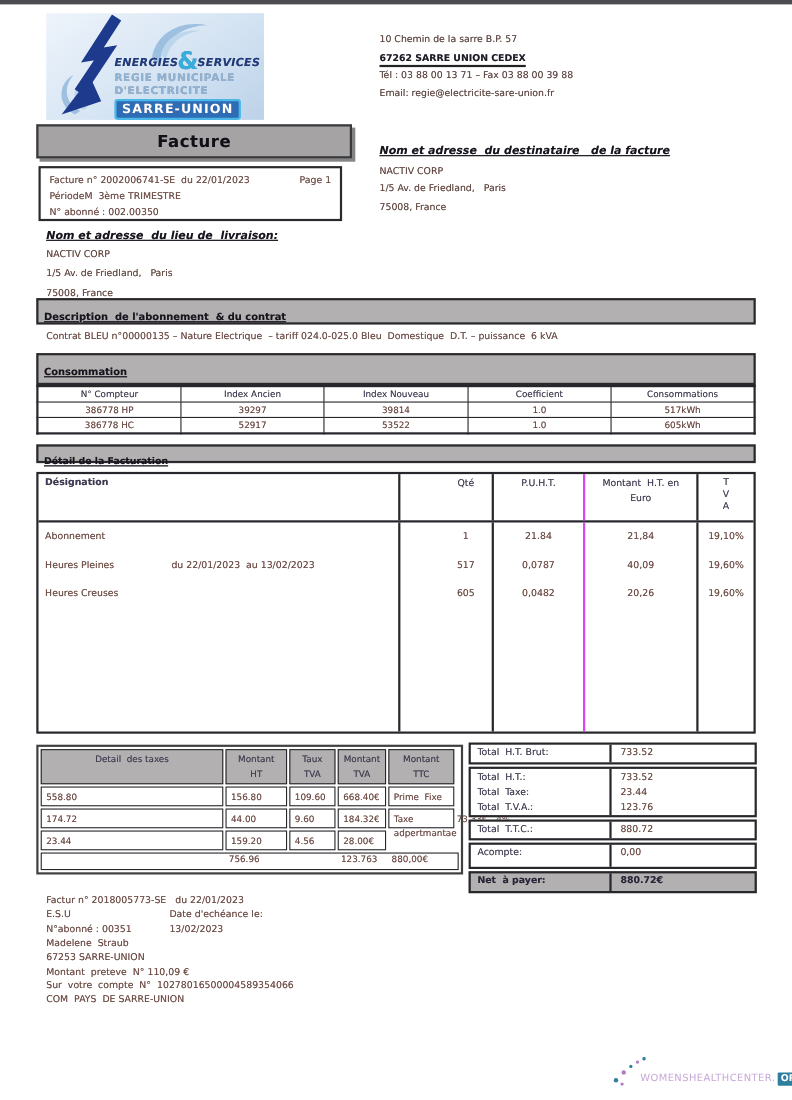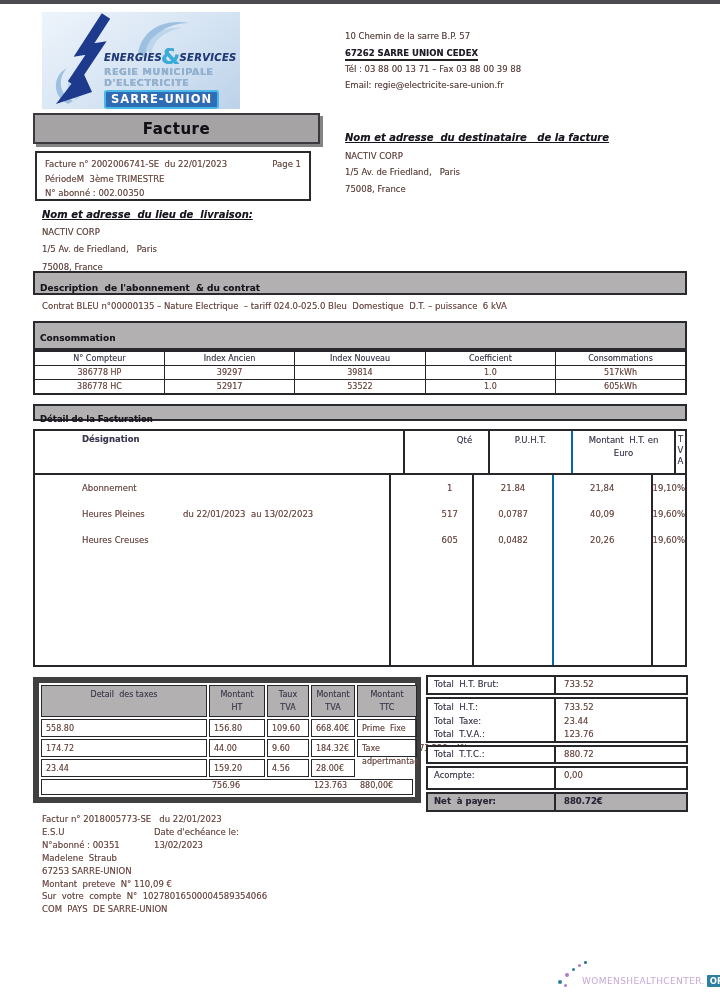--- a/index.html
+++ b/index.html
@@ -46,7 +46,7 @@
 
   
   .band { position:absolute; left:33px; width:654px; background:#b2b0b0; border:2px solid #2a2a2e; padding-left:5px; }
-  .band .u { font-weight:bold; color:#15151f; font-size:9px; }
+  .band .u { font-weight:bold; text-decoration:underline; color:#15151f; font-size:9px; }
   .contract-band { top:271px; height:24px; padding-top:3px; }
   .contract-line { position:absolute; left:42px; top:301px; font-size:8.5px; color:#6b4a42; }
   .conso-band { top:321px; height:29px; padding-top:3px; }

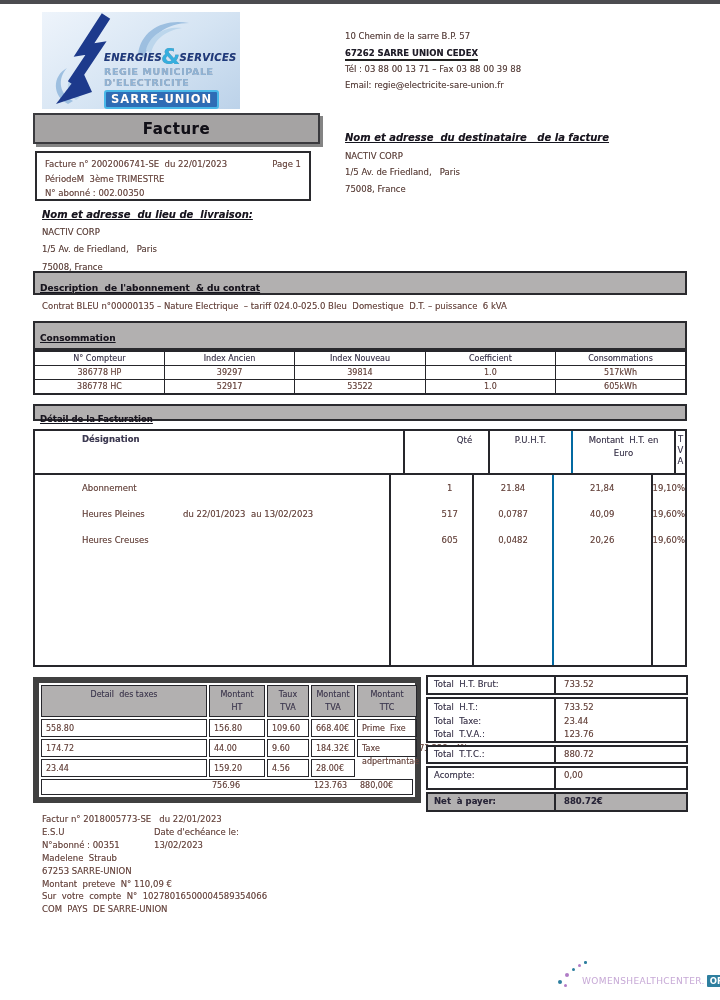--- a/index.html
+++ b/index.html
@@ -65,7 +65,7 @@
              display:flex; flex-direction:column; font-size:8.5px; }
   .b-head { display:flex; height:44px; border-bottom:2px solid #26262b; color:#3b3b55; }
   .b-body { display:flex; flex:1; color:#6b4a42; }
-  .c-des  { width:329px; border-right:2px solid #26262b;margin-left:41px; }
+  .c-des  { width:329px; border-right:2px solid #26262b; }
   .c-qty  { width:85px;  border-right:2px solid #26262b; text-align:center;padding-left:36px; }
   .c-puht { width:83px;  border-right:2px solid #0369a1; text-align:center; }
   .c-amt  { width:103px; border-right:2px solid #26262b; text-align:center; }

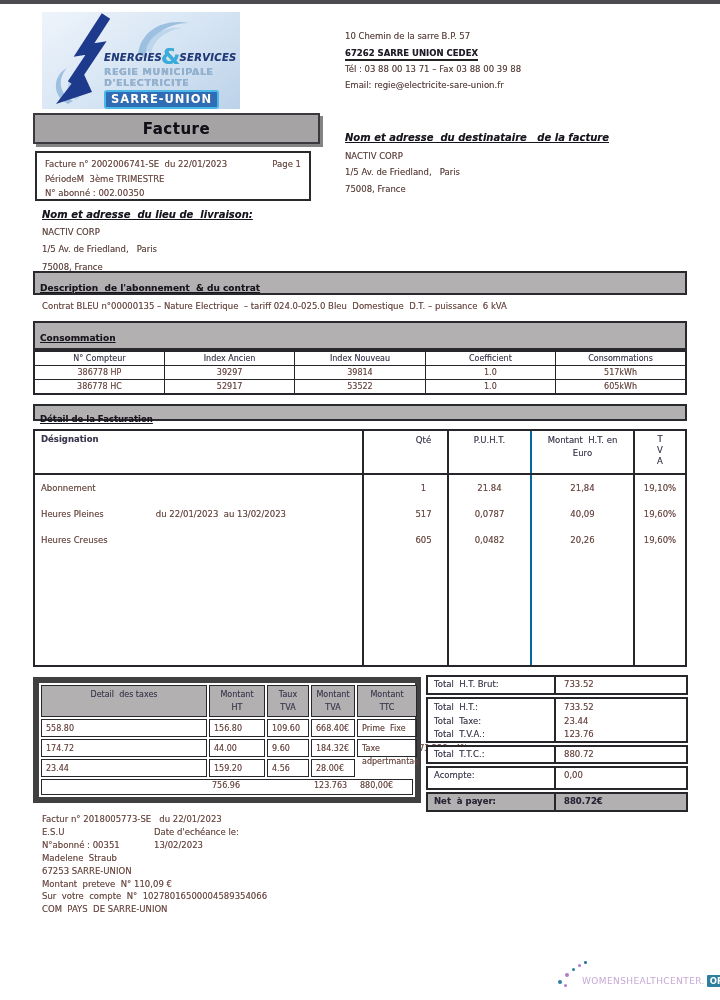--- a/index.html
+++ b/index.html
@@ -67,7 +67,7 @@
   .b-body { display:flex; flex:1; color:#6b4a42; }
   .c-des  { width:329px; border-right:2px solid #26262b; }
   .c-qty  { width:85px;  border-right:2px solid #26262b; text-align:center;padding-left:36px; }
-  .c-puht { width:83px;  border-right:2px solid #0369a1; text-align:center; }
+  .c-puht { width:83px;  border-right:2px solid #d946ef; text-align:center; }
   .c-amt  { width:103px; border-right:2px solid #26262b; text-align:center; }
   .c-tva  { flex:1; text-align:center; }
   .b-head .c-des { padding:3px 6px; font-weight:bold; }

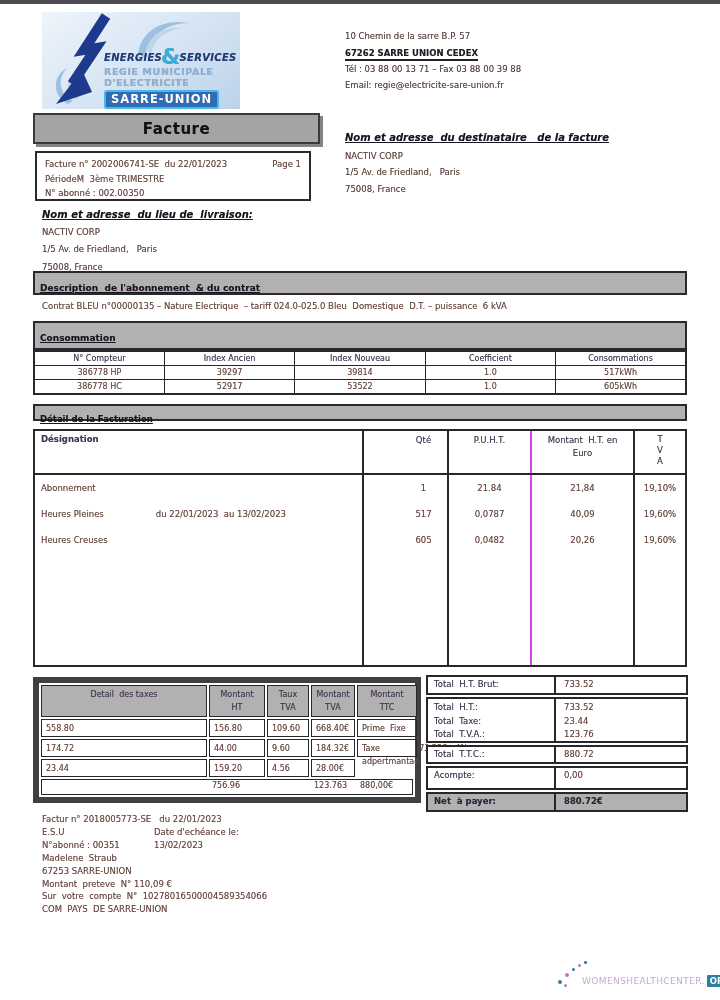--- a/index.html
+++ b/index.html
@@ -82,7 +82,7 @@
   .period { margin-left:auto; margin-right:76px; }
 
   
-  .taxes { position:absolute; left:33px; top:677px; width:388px; border:6px solid #404040; padding:2px; font-size:8px; }
+  .taxes { position:absolute; left:33px; top:677px; width:388px; border:2px solid #404040; padding:2px; font-size:8px; }
   .tx-grid { display:grid; grid-template-columns:166px 56px 42px 44px 60px; gap:2px; }
   .tx-h { background:#b2b0b0; border:1.5px solid #26262b; text-align:center; color:#3b3b55;
           height:32px; line-height:13px; padding-top:2px; }

